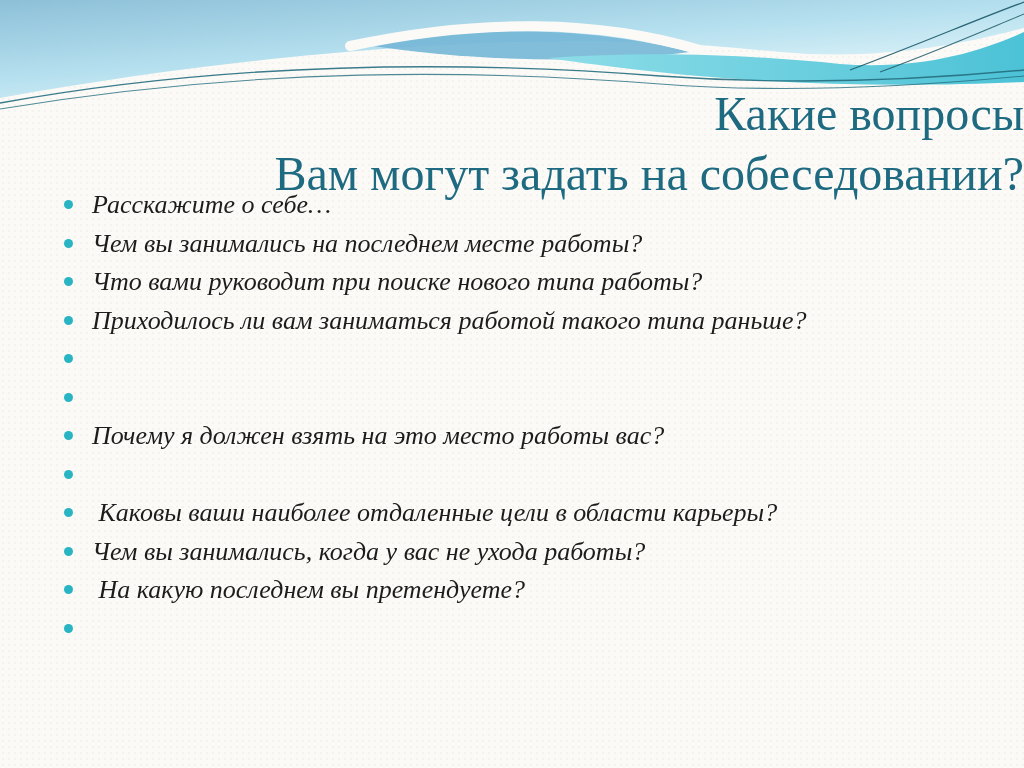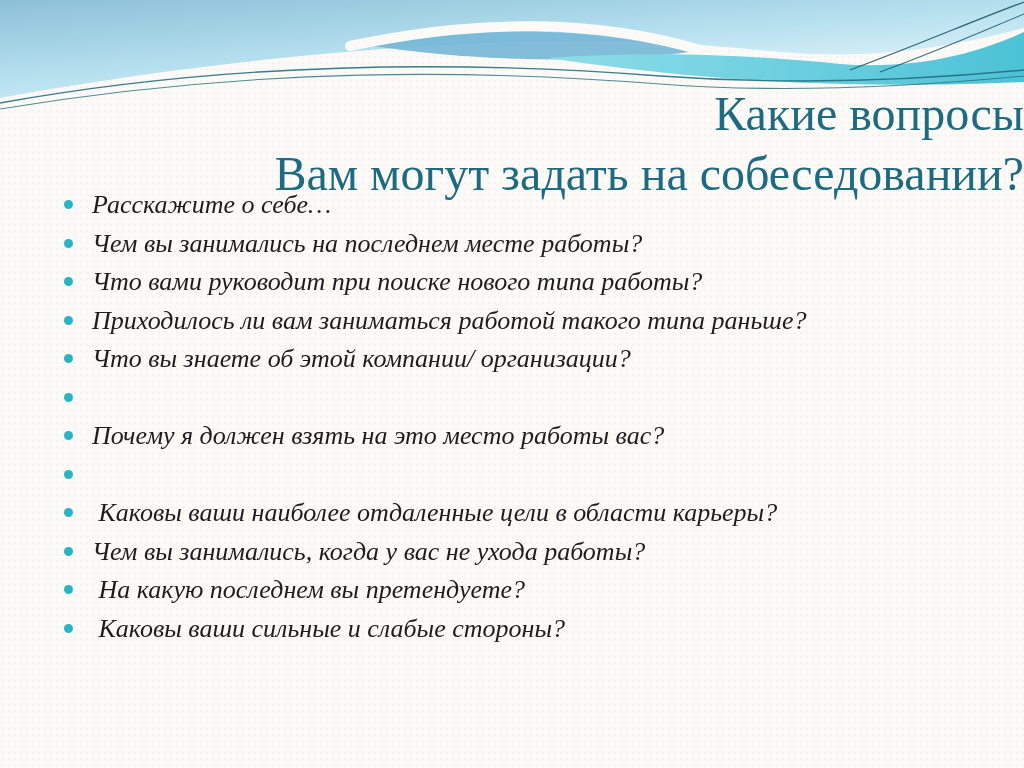--- a/index.html
+++ b/index.html
@@ -93,7 +93,7 @@
       <li><span class="dot"></span><span class="q-text">Чем вы занимались на последнем месте работы?</span></li>
       <li><span class="dot"></span><span class="q-text">Что вами руководит при поиске нового типа работы?</span></li>
       <li><span class="dot"></span><span class="q-text">Приходилось ли вам заниматься работой такого типа раньше?</span></li>
-      <li><span class="dot"></span><span class="q-text">Что вы знаете об этой компании/ организации?</span></li>
+      <li><span class="dot"></span></li>
       <li><span class="dot"></span></li>
       <li><span class="dot"></span><span class="q-text">Почему я должен взять на это место работы вас?</span></li>
       <li><span class="dot"></span></li>

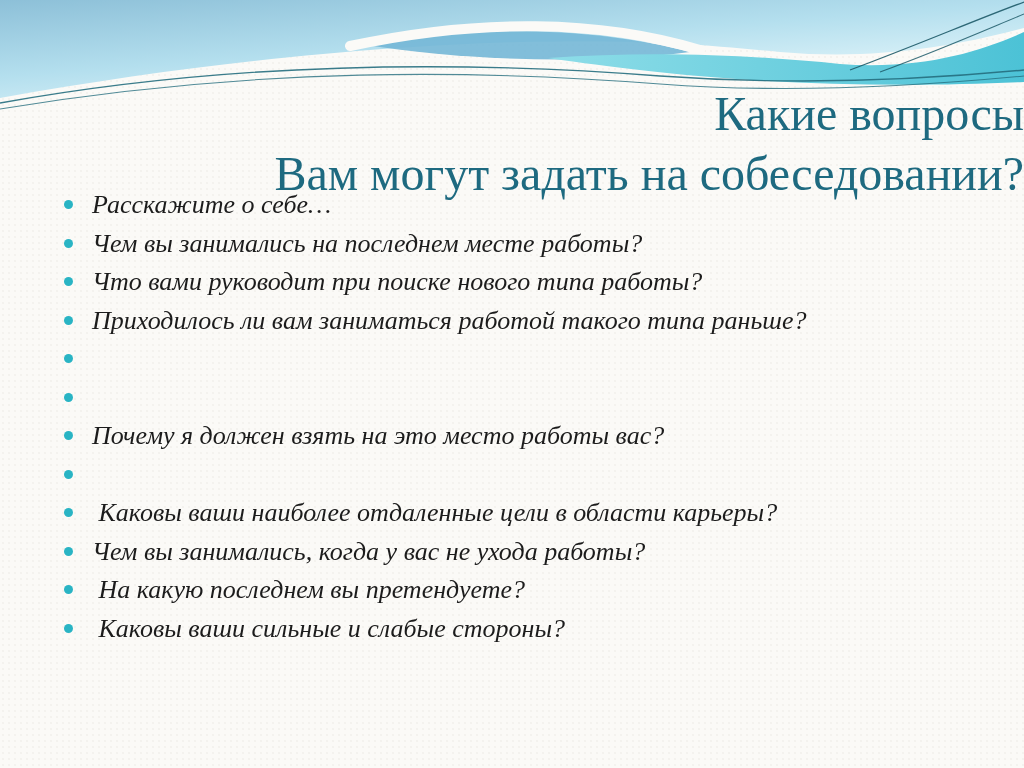--- a/index.html
+++ b/index.html
@@ -100,7 +100,7 @@
       <li><span class="dot"></span><span class="q-text"> Каковы ваши наиболее отдаленные цели в области карьеры?</span></li>
       <li><span class="dot"></span><span class="q-text">Чем вы занимались, когда у вас не ухода работы?</span></li>
       <li><span class="dot"></span><span class="q-text"> На какую последнем вы претендуете?</span></li>
-      <li><span class="dot"></span><span class="q-text"> Каковы ваши сильные и слабые стороны?</span></li>
+      <li><span class="dot"></span></li>
     </ul>
 
 </div>

